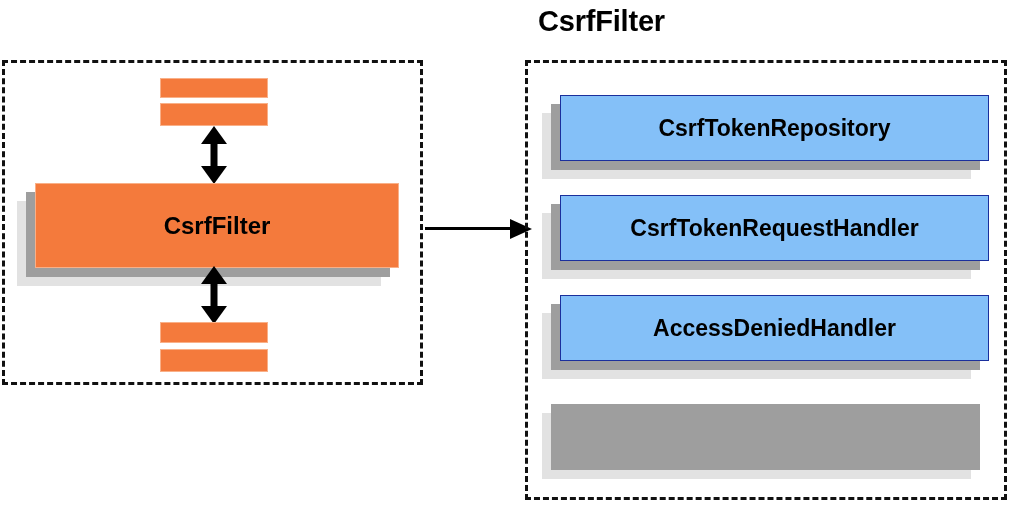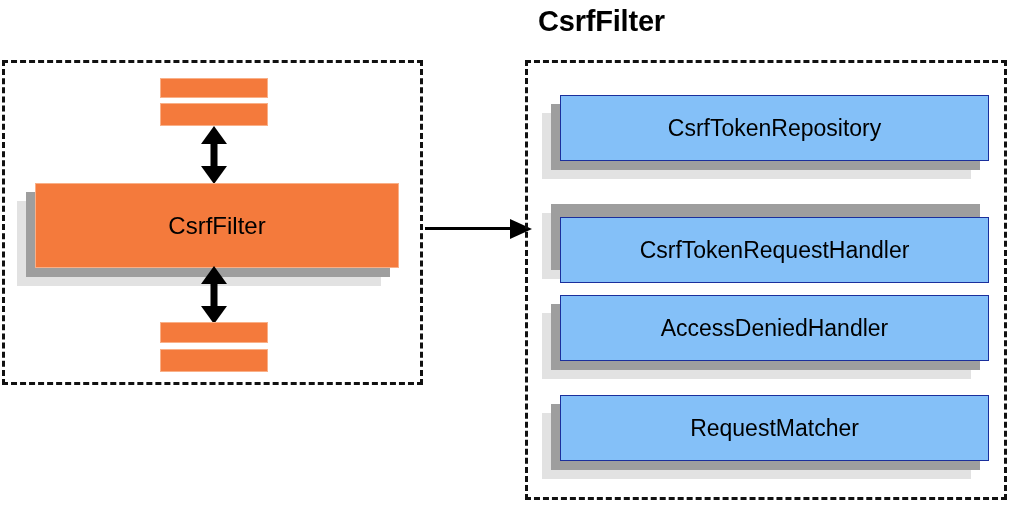--- a/index.html
+++ b/index.html
@@ -52,7 +52,7 @@
     display: flex;
     align-items: center;
     justify-content: center;
-    font-weight: normal;
+    font-weight: bold;
     color: #000000;
     white-space: nowrap;
   }

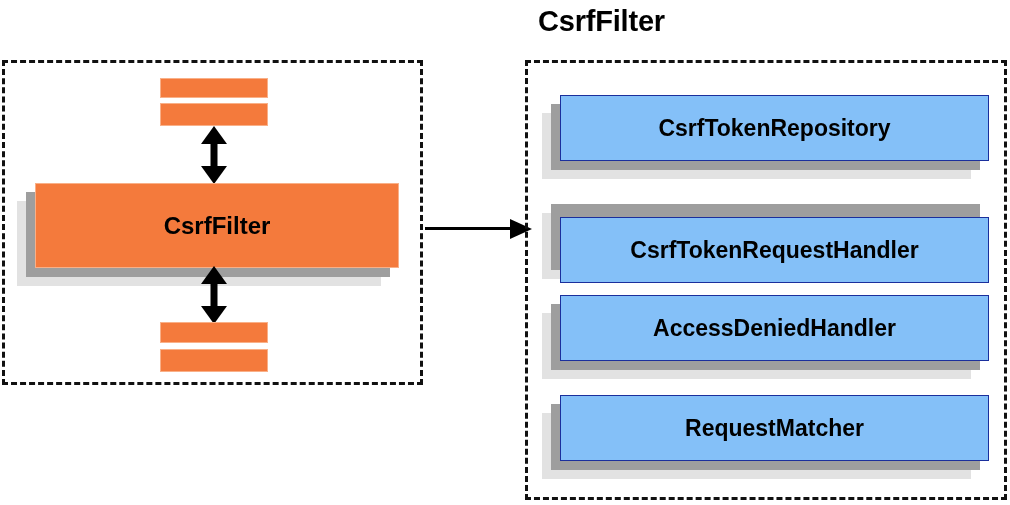--- a/index.html
+++ b/index.html
@@ -155,7 +155,7 @@
 
   <div class="shadow-far" style="left:542px; top:213px; width:429px; height:66px;"></div>
   <div class="shadow-near" style="left:551px; top:204px; width:429px; height:66px;"></div>
-  <div class="box box-blue" style="left:560px; top:195px; width:429px; height:66px;margin-top:22px;">CsrfTokenRequestHandler</div>
+  <div class="box box-blue" style="left:560px; top:195px; width:429px; height:66px;">CsrfTokenRequestHandler</div>
 
   <div class="shadow-far" style="left:542px; top:313px; width:429px; height:66px;"></div>
   <div class="shadow-near" style="left:551px; top:304px; width:429px; height:66px;"></div>

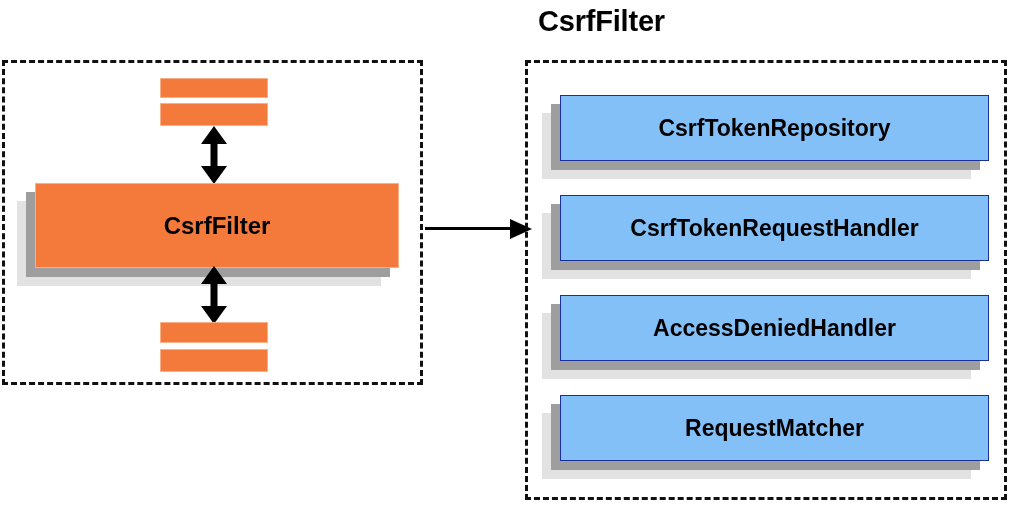--- a/index.html
+++ b/index.html
@@ -163,7 +163,6 @@
 
   <div class="shadow-far" style="left:542px; top:413px; width:429px; height:66px;"></div>
   <div class="shadow-near" style="left:551px; top:404px; width:429px; height:66px;"></div>
-  <div class="box box-blue" style="left:560px; top:395px; width:429px; height:66px;">RequestMatcher</div>
 
 </div>
 

